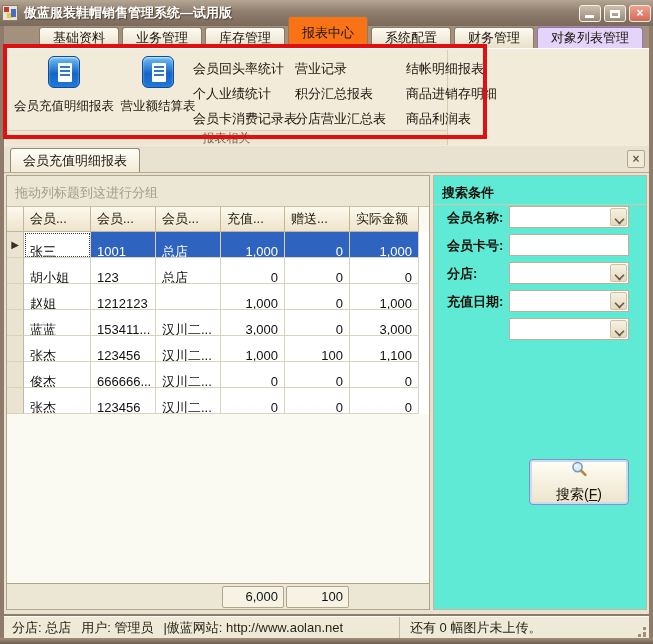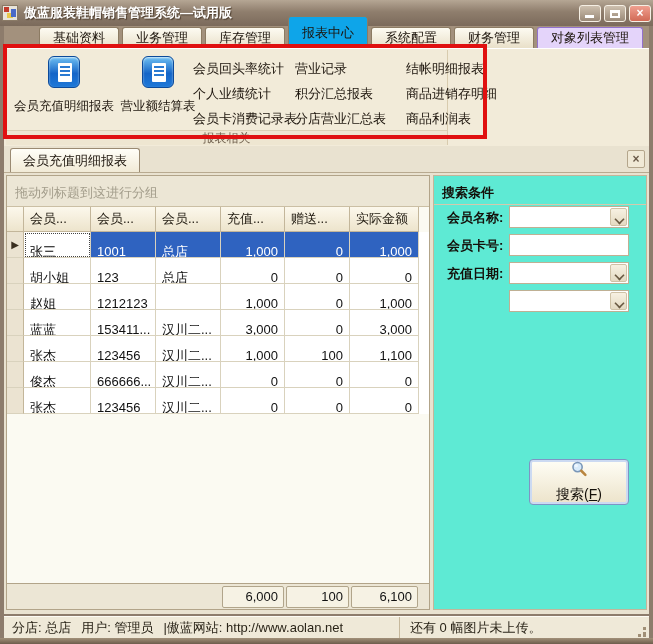--- a/index.html
+++ b/index.html
@@ -30,7 +30,7 @@
   .mtab { height:21px; padding:0 13px; display:flex; align-items:center; font-size:13px; color:#1c140c;
     background:linear-gradient(#fdfbf2,#ecrege 60%, #e9e0c9); background:linear-gradient(#fdfbf2,#e9e0c9);
     border:1px solid #8c7b63; border-bottom:none; border-radius:3px 3px 0 0; cursor:pointer; white-space:nowrap; }
-  .mtab.active { background:#0ea5e9; height:32px; z-index:2; }
+  .mtab.active { background:#f97316; height:32px; z-index:2; }
   .mtab.purple { background:#e4d4fa; border-color:#9372cc; }
 
   

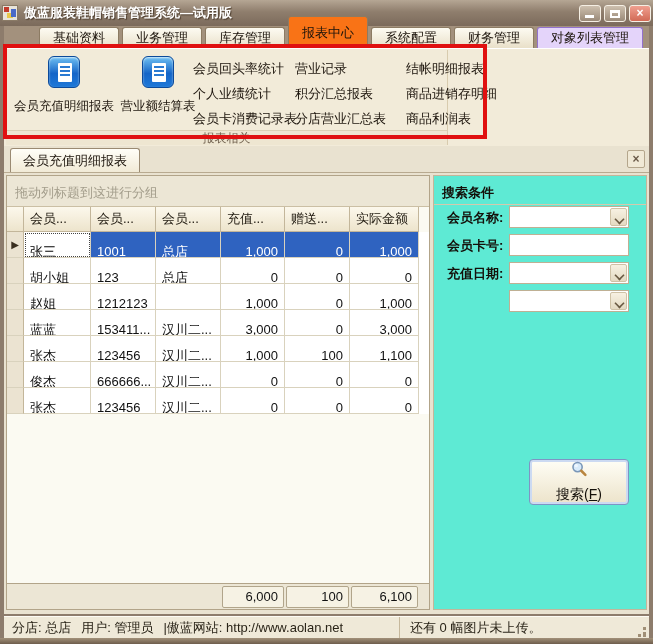--- a/index.html
+++ b/index.html
@@ -316,6 +316,12 @@
           </div>
         </div>
         <div class="sfield">
+          <label>分店:</label>
+          <div class="scombo">
+            <span class="combobtn"></span>
+          </div>
+        </div>
+        <div class="sfield">
           <label>充值日期:</label>
           <div class="scombo">
             <span class="combobtn"></span>

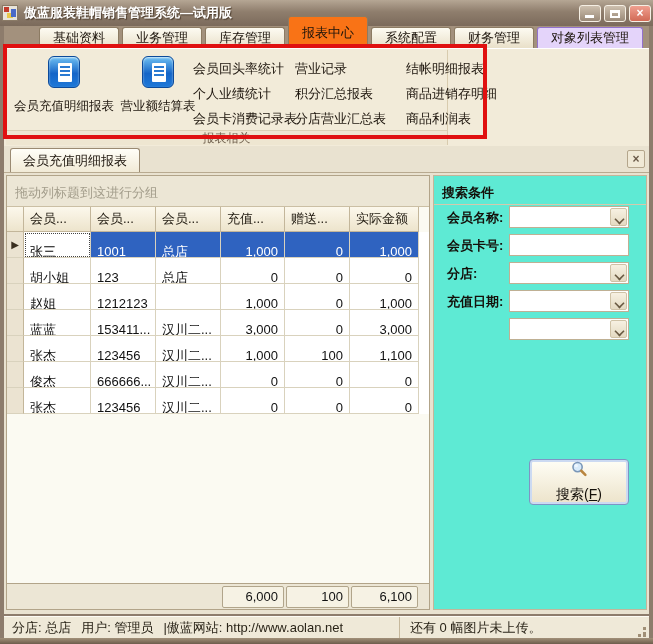--- a/index.html
+++ b/index.html
@@ -294,9 +294,6 @@
           <div class="gc c5">
               <div class="totbox">100</div>
             </div>
-          <div class="gc c6">
-              <div class="totbox">6,100</div>
-            </div>
         </div>
       </div>
 

